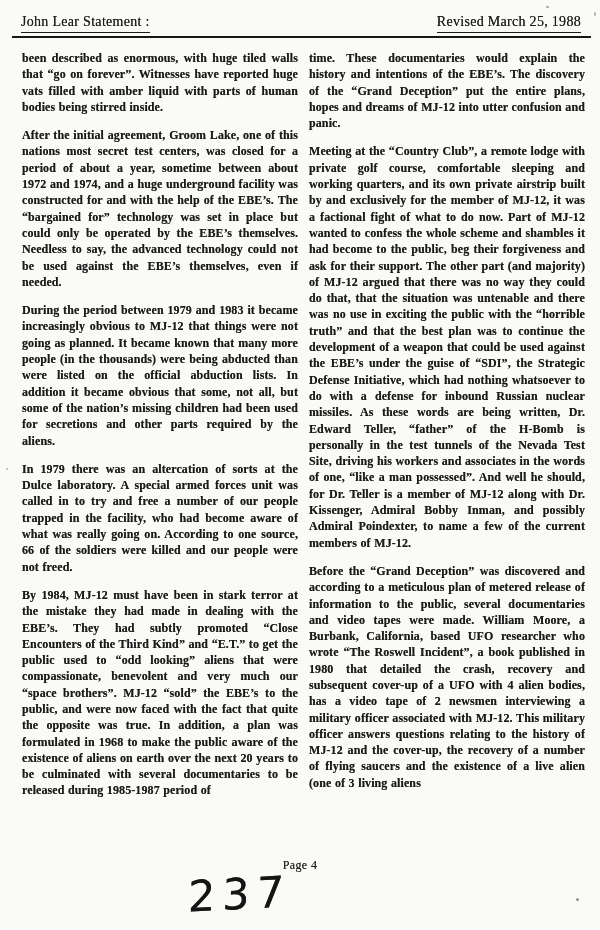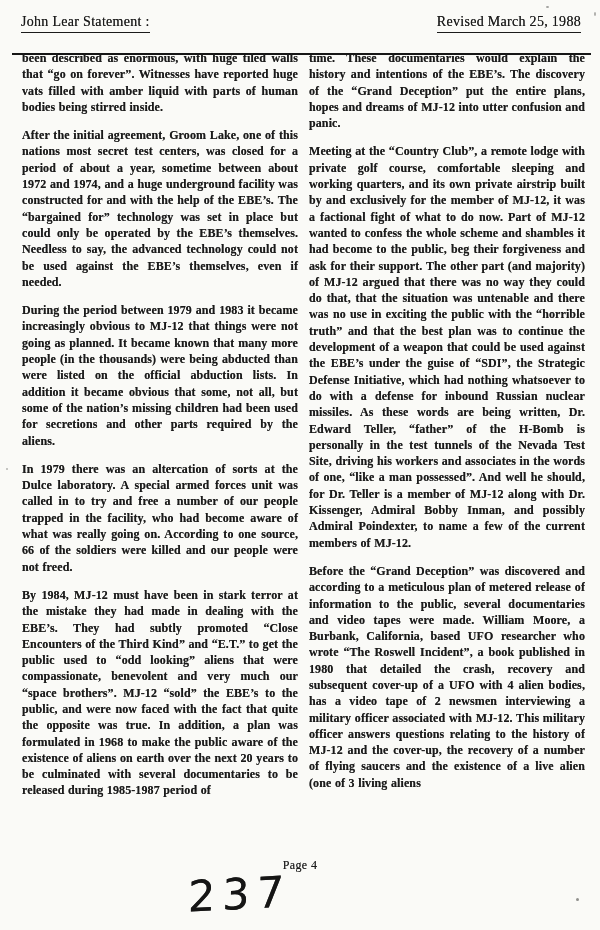--- a/index.html
+++ b/index.html
@@ -23,7 +23,7 @@
     justify-content: space-between;
     align-items: flex-end;
     border-bottom: 2.5px solid #161616;
-    padding-bottom: 20px;
+    padding-bottom: 3px;
   }
   .header .h-text {
     font-size: 14px;

